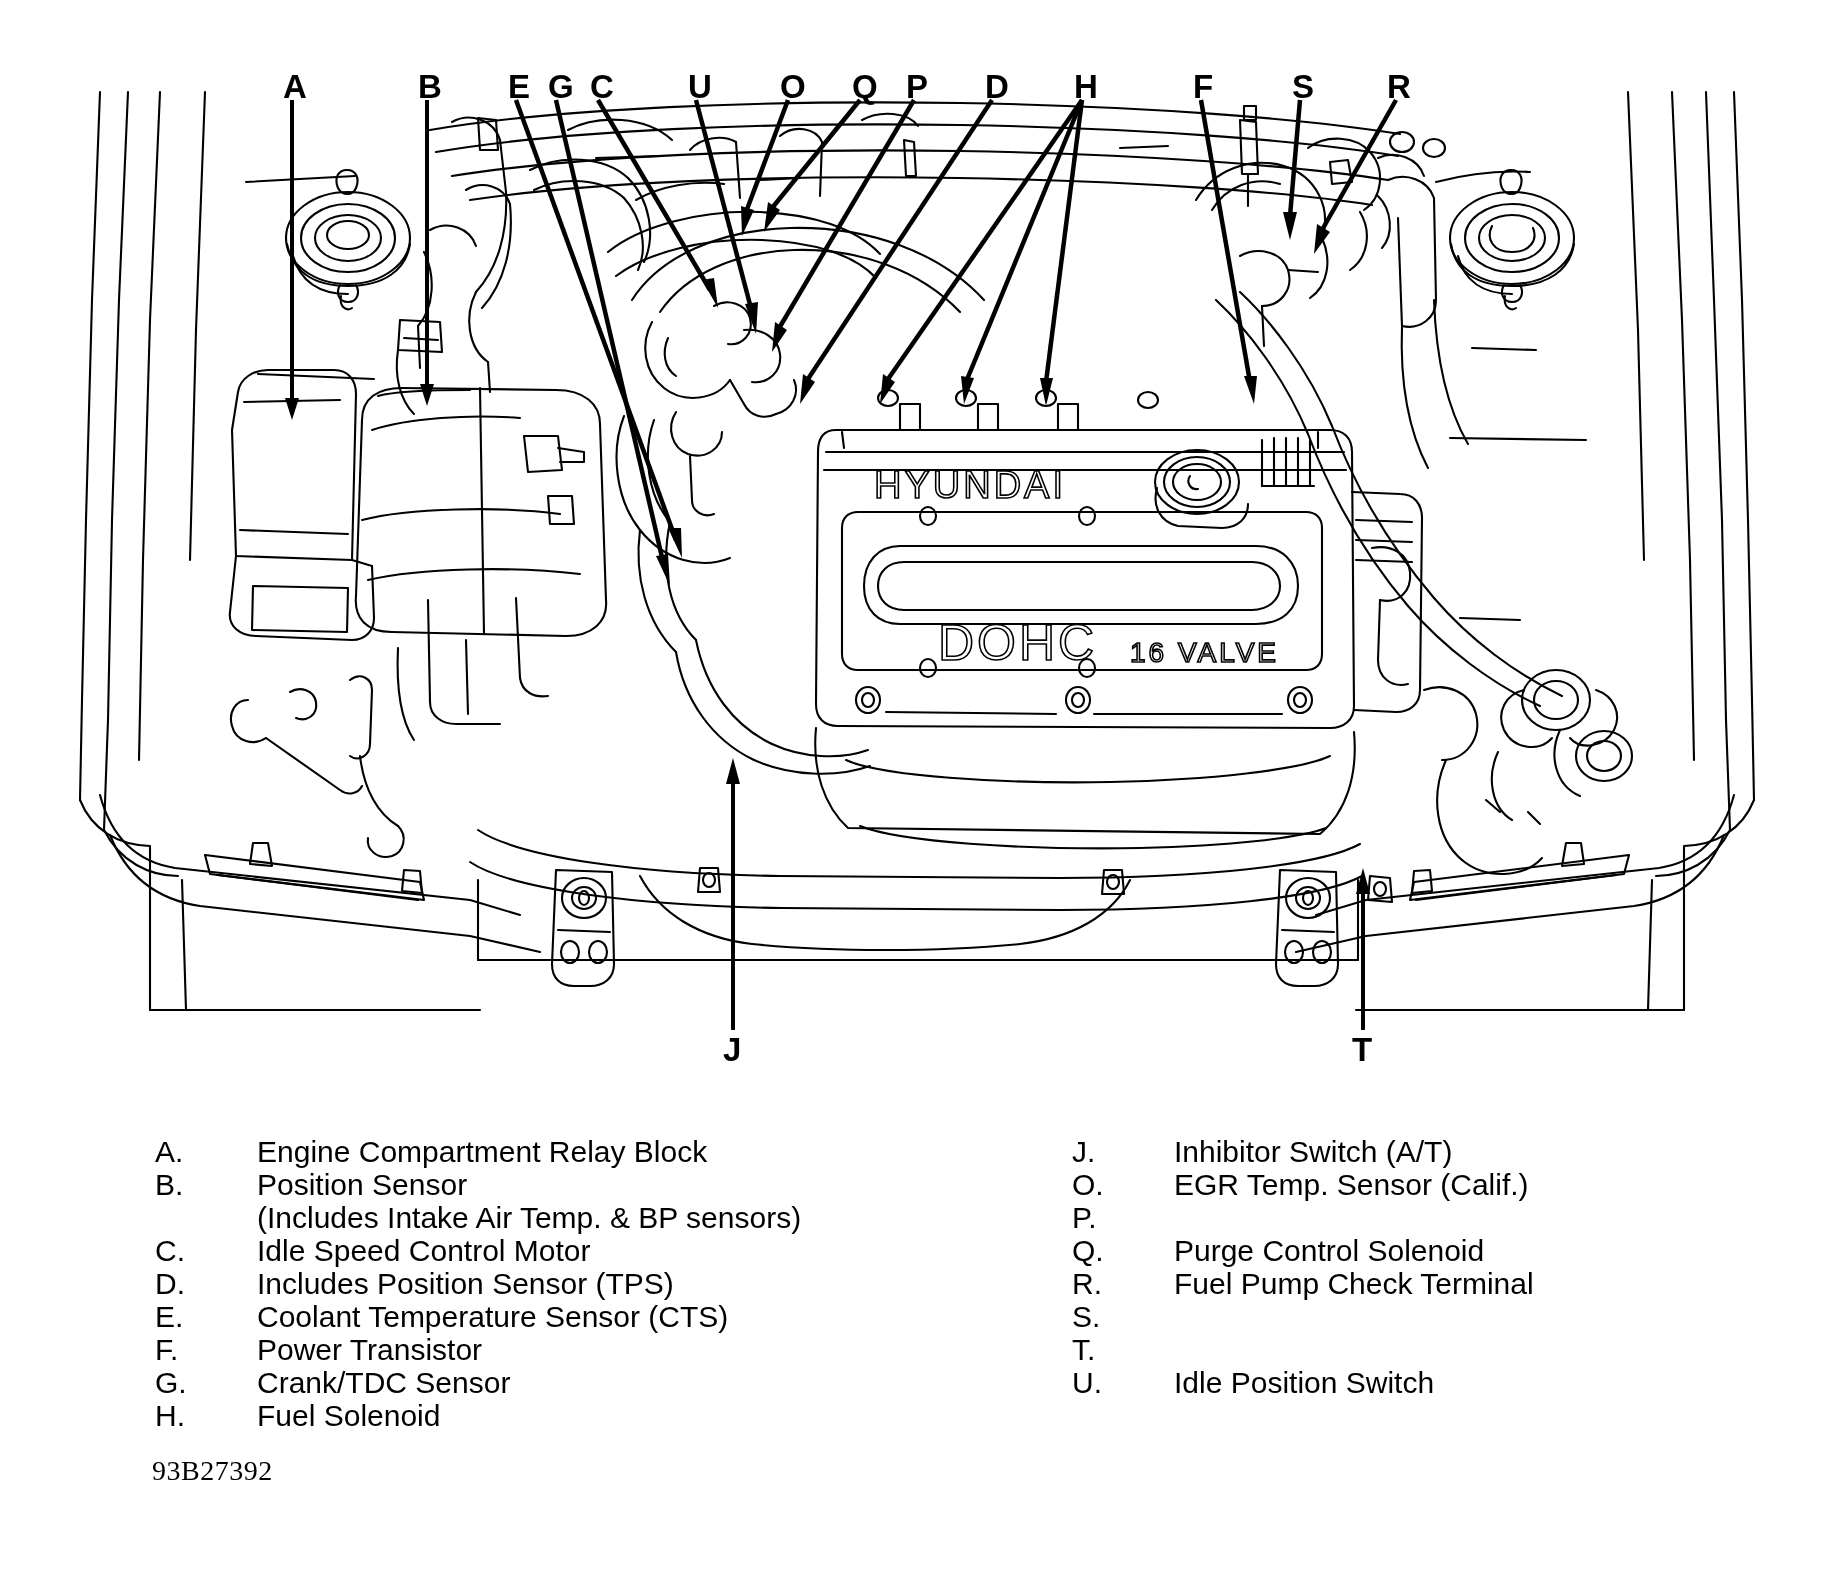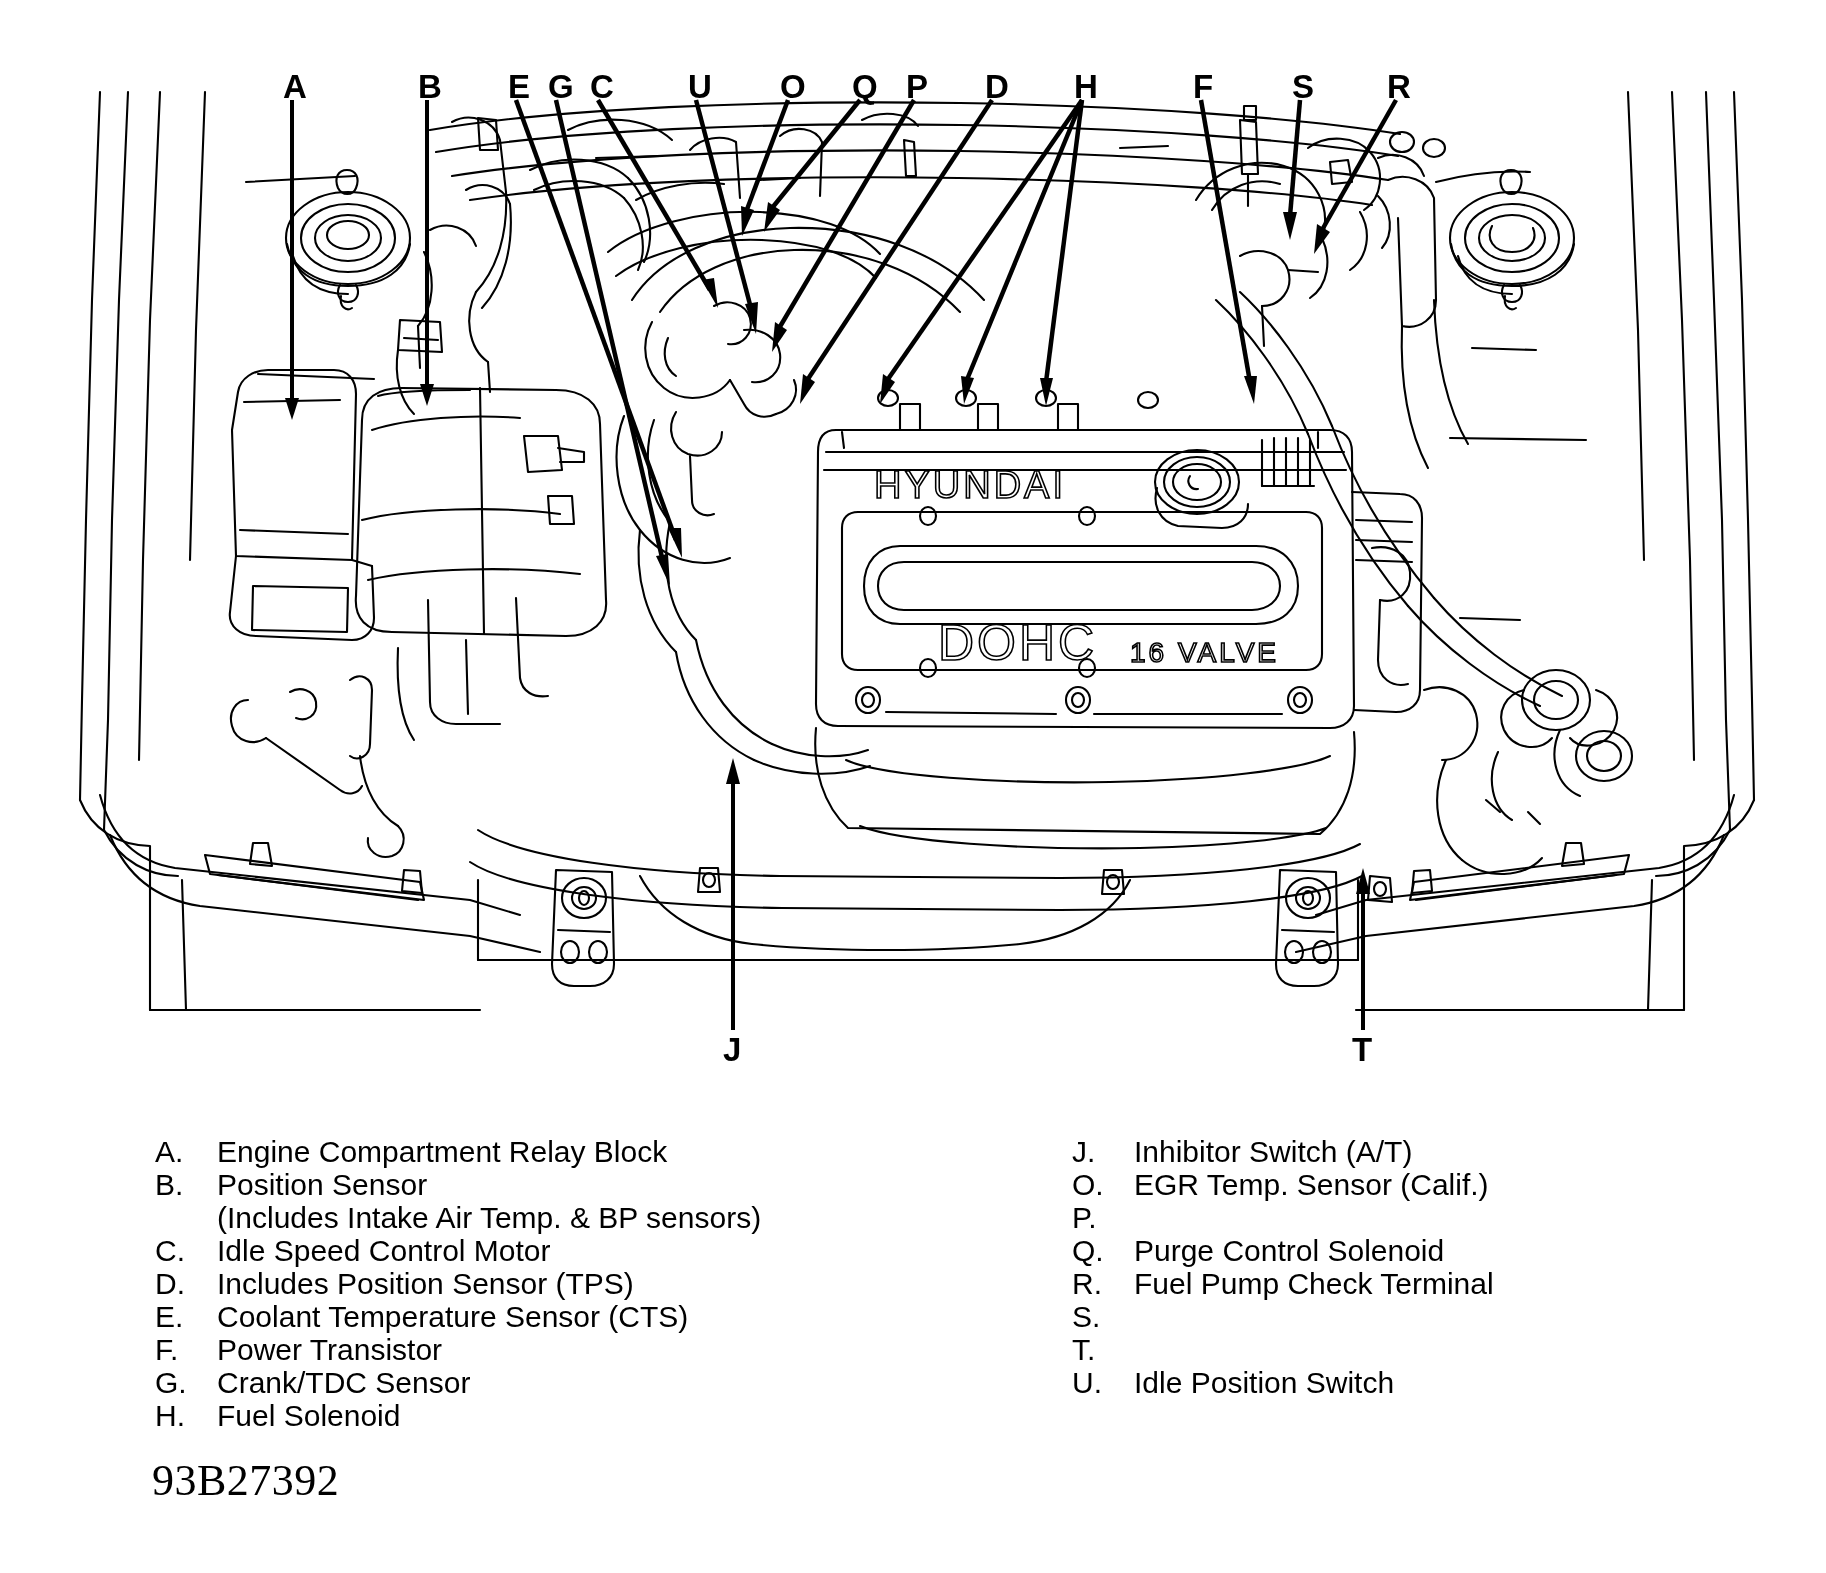--- a/index.html
+++ b/index.html
@@ -86,6 +86,7 @@
     font-size: 30px;
     font-family: "Liberation Sans", sans-serif;
     color: #000000;
+    margin-left: 40px;
   }
   .legend-row.continuation .legend-key { visibility: hidden; }
 

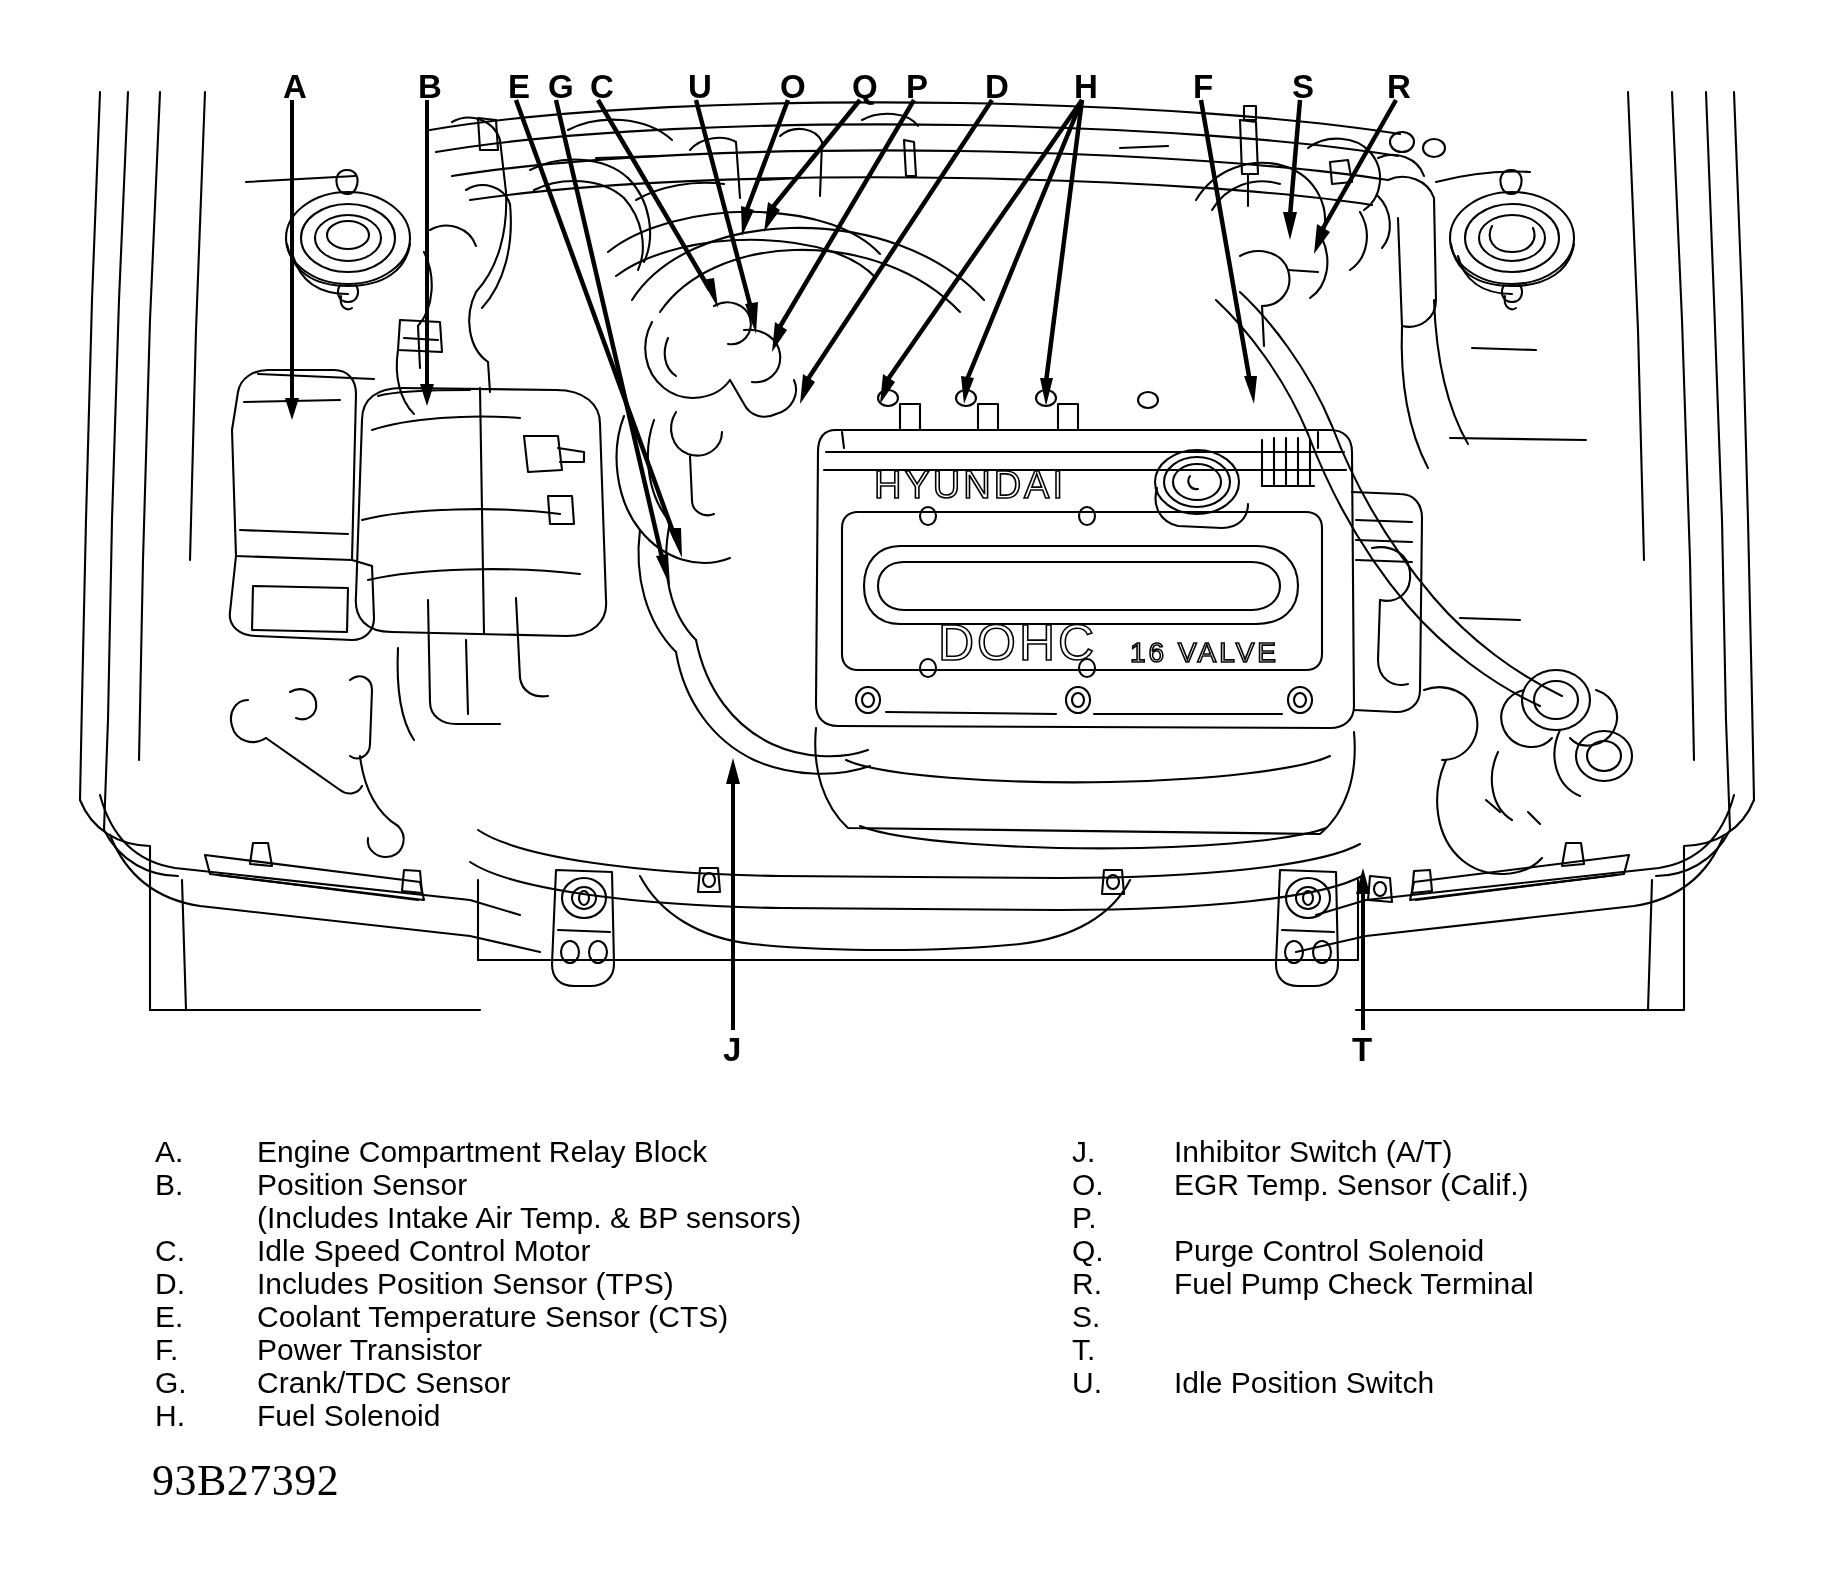--- a/index.html
+++ b/index.html
@@ -96,7 +96,7 @@
     left: 152px;
     top: 1455px;
     font-family: "Liberation Serif", serif;
-    font-size: 44px;
+    font-size: 28px;
     letter-spacing: 0.5px;
     color: #000000;
   }

